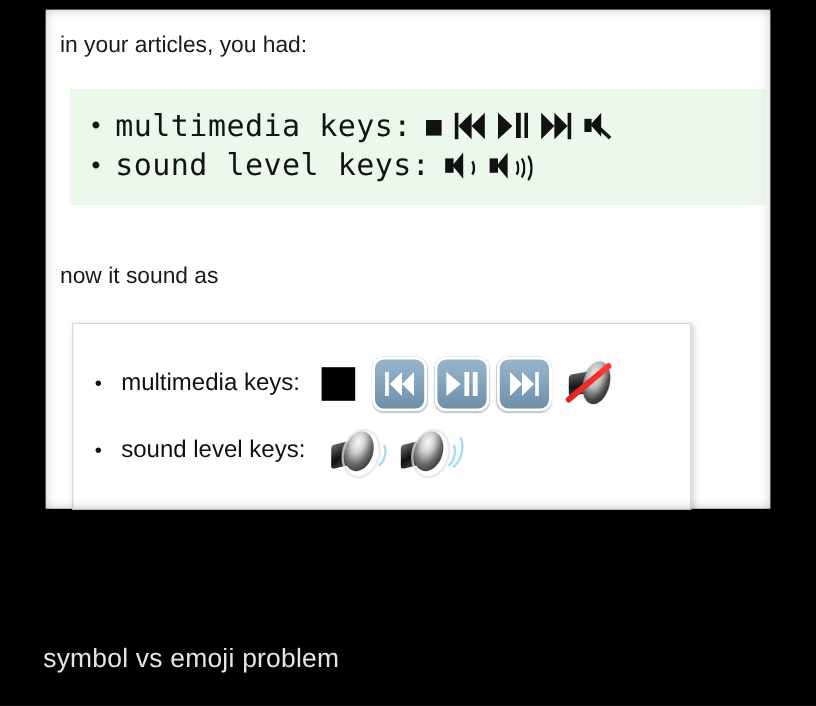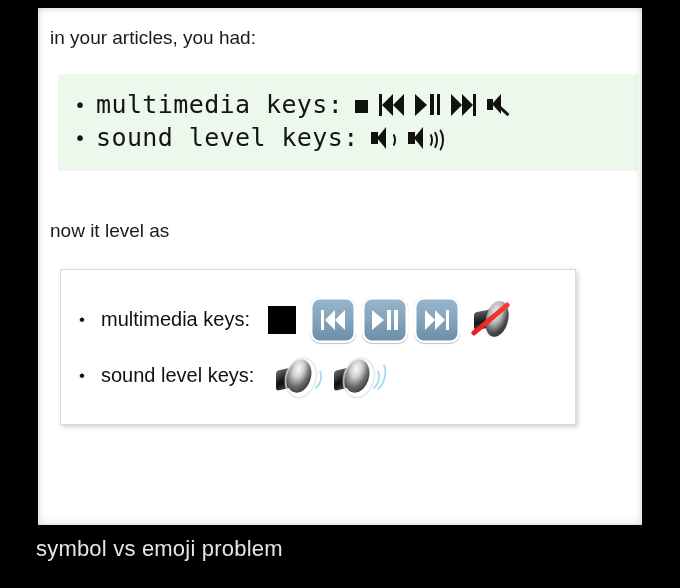--- a/index.html
+++ b/index.html
@@ -27,7 +27,7 @@
     left: 38px;
     top: 8px;
     width: 604px;
-    height: 517px;
+    height: 416px;
   }
   .shot {
     position: absolute;

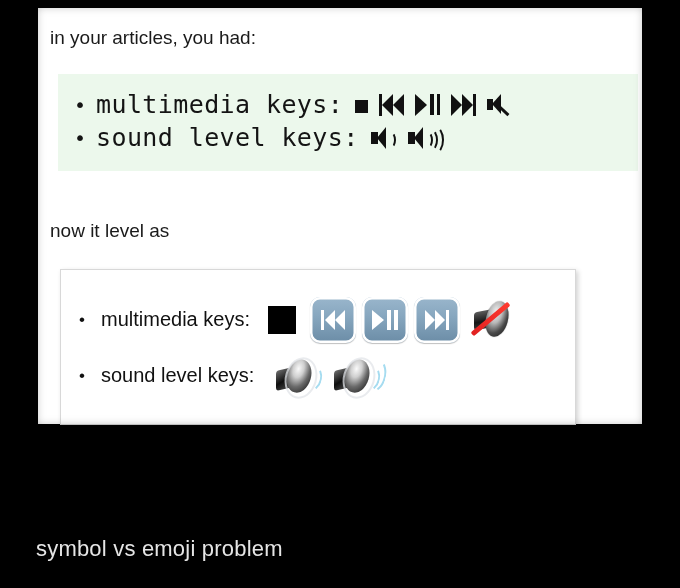--- a/index.html
+++ b/index.html
@@ -424,7 +424,7 @@
 
         <div class="gap-b"></div>
 
-        <p class="lead-text">now it level as</p>
+        <p class="lead-text">now it sound as</p>
 
         <div class="gap-c"></div>
 

